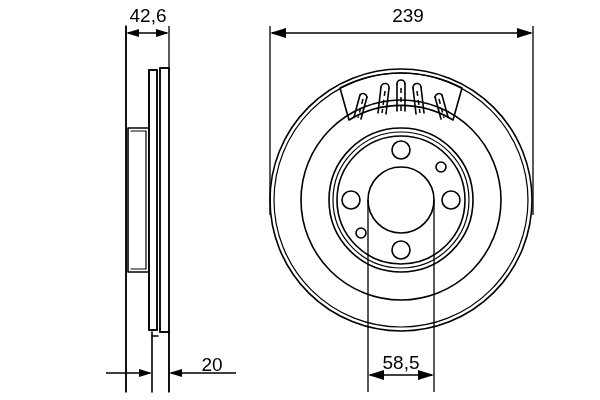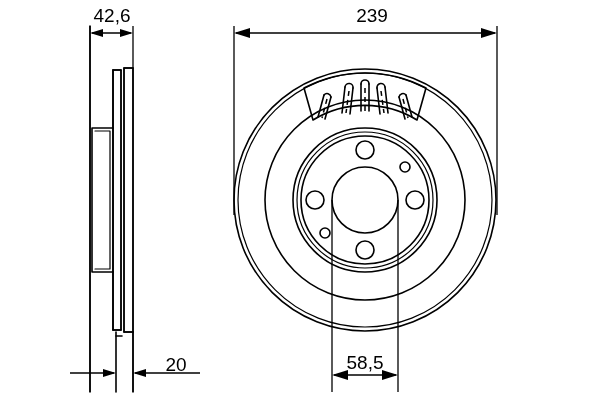--- a/index.html
+++ b/index.html
@@ -19,6 +19,7 @@
     width: 520px;
     height: 400px;
     background: #ffffff;
+    margin-left: 36px;
   }
   svg#technical-drawing {
     display: block;

